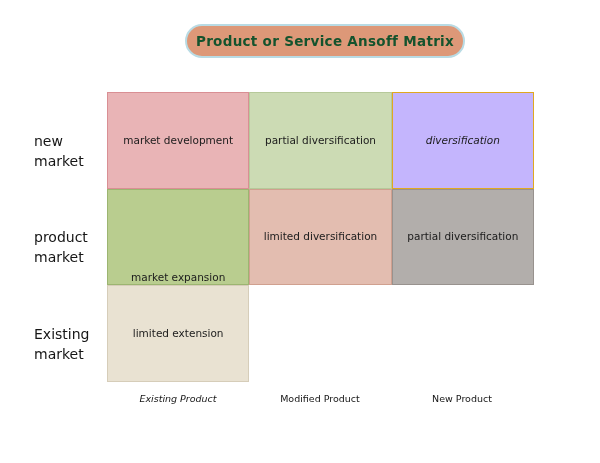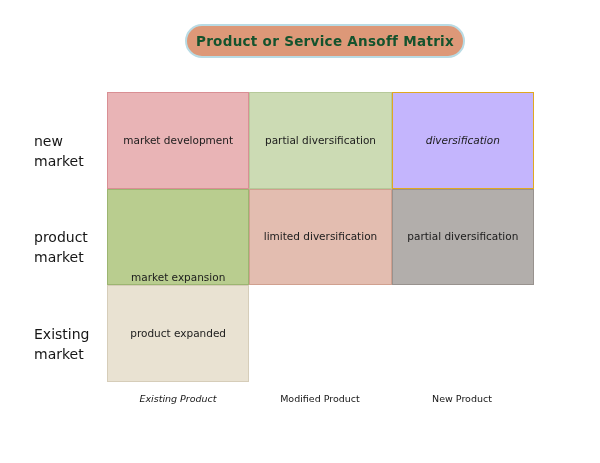--- a/index.html
+++ b/index.html
@@ -122,7 +122,7 @@
   </div>
 
   <div class="matrix-cell" style="background-color: rgb(233, 226, 210); border-color: rgb(214, 205, 185);">
-    <span class="cell-label">product expanded</span>
+    <span class="cell-label">limited extension</span>
   </div>
 
 </div>

